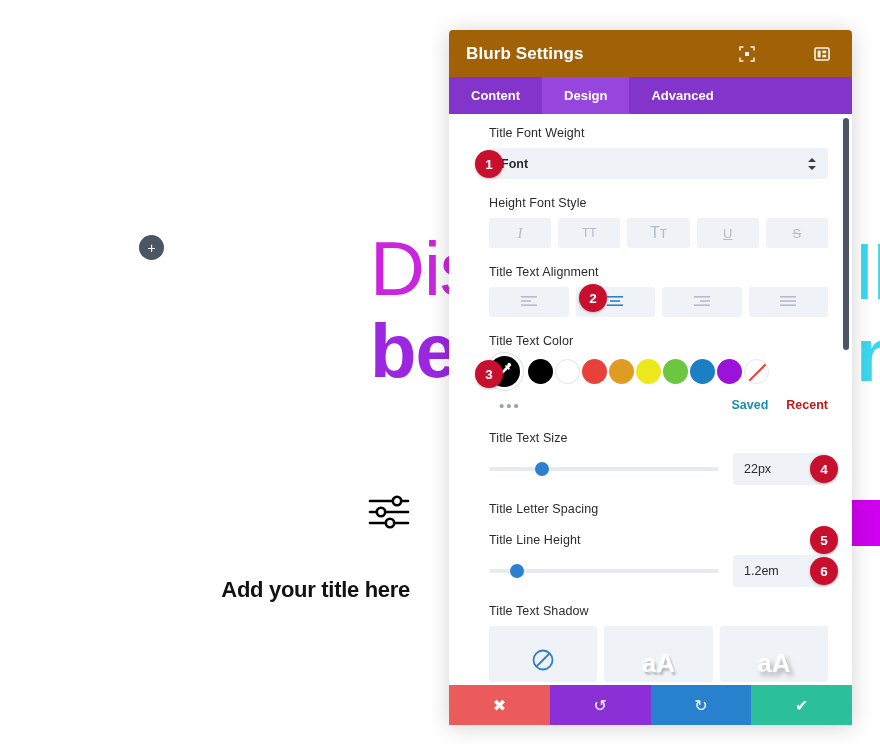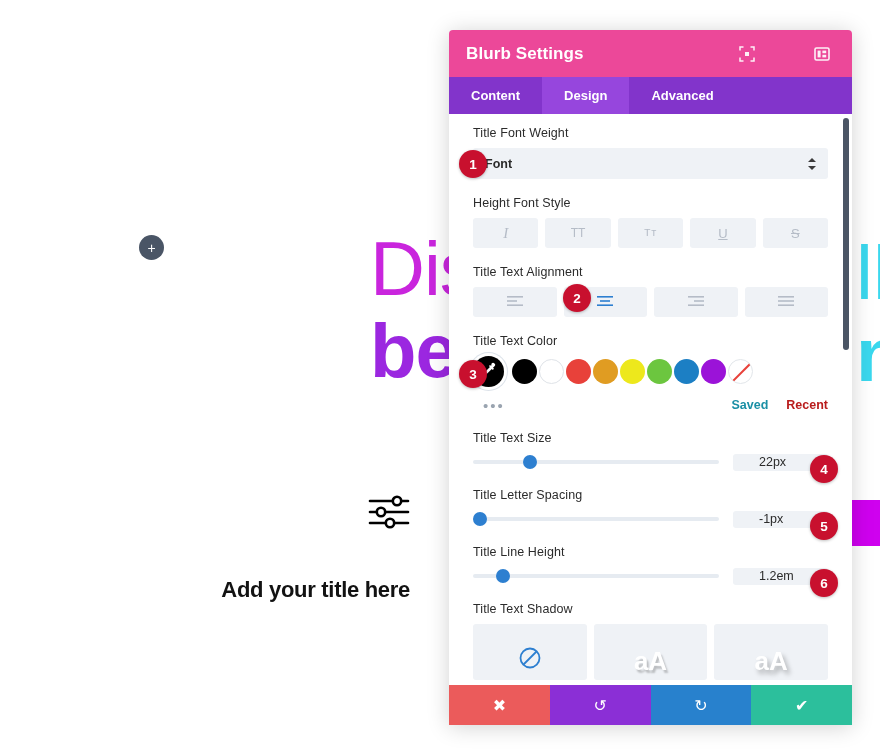--- a/index.html
+++ b/index.html
@@ -65,7 +65,7 @@
   }
 
   .panel-header {
-    background: #ec4899; height: 47px; flex: none;
+    background: #a16207; height: 47px; flex: none;
     display: flex; align-items: center; padding: 0 17px; gap: 43px;
   }
   .panel-title {

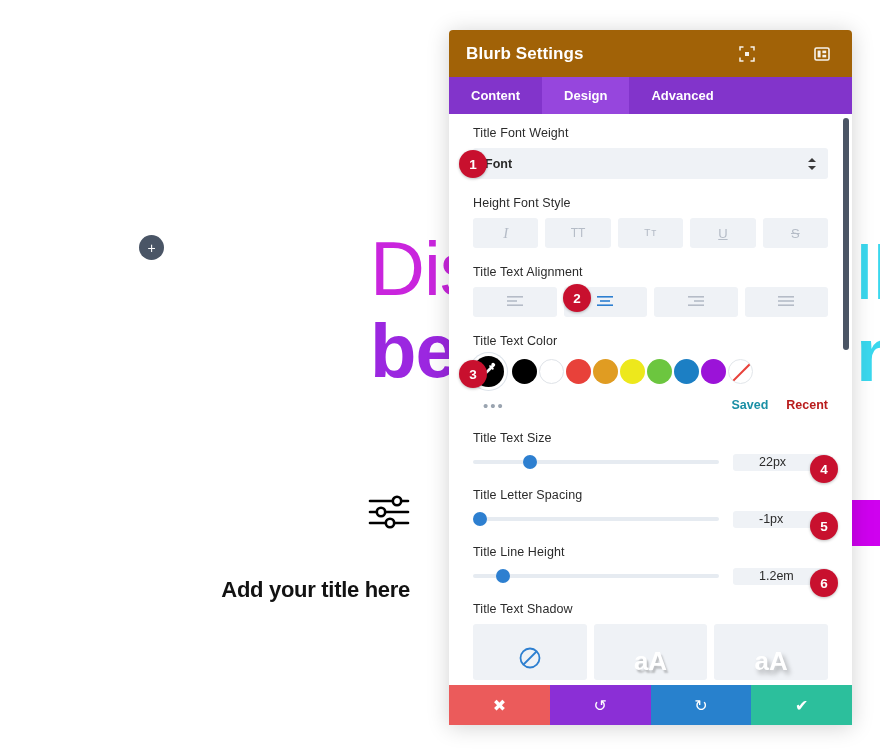--- a/index.html
+++ b/index.html
@@ -90,7 +90,7 @@
 
   .panel-body {
     flex: 1; overflow: hidden; position: relative;
-    background: #fff; padding: 12px 24px 0 24px;
+    background: #fff; padding: 12px 24px 0 24px; margin-left: 16px;
   }
 
   .panel-scrollbar {

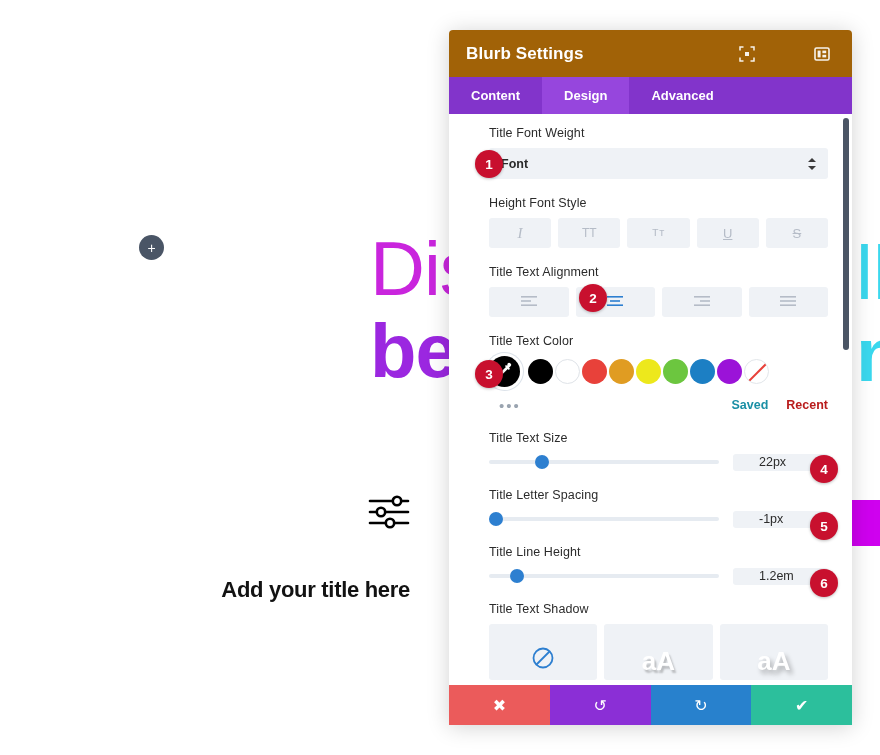--- a/index.html
+++ b/index.html
@@ -309,7 +309,7 @@
             <span style="font-size:12px;">TT</span>
           </div>
           <div class="opt-btn">
-            <span style="font-size:11px;font-family:Liberation Mono, monospace;">Tᴛ</span>
+            <span style="font-size:16px;">Tᴛ</span>
           </div>
           <div class="opt-btn">
             <span style="text-decoration:underline; font-size:13px;">U</span>

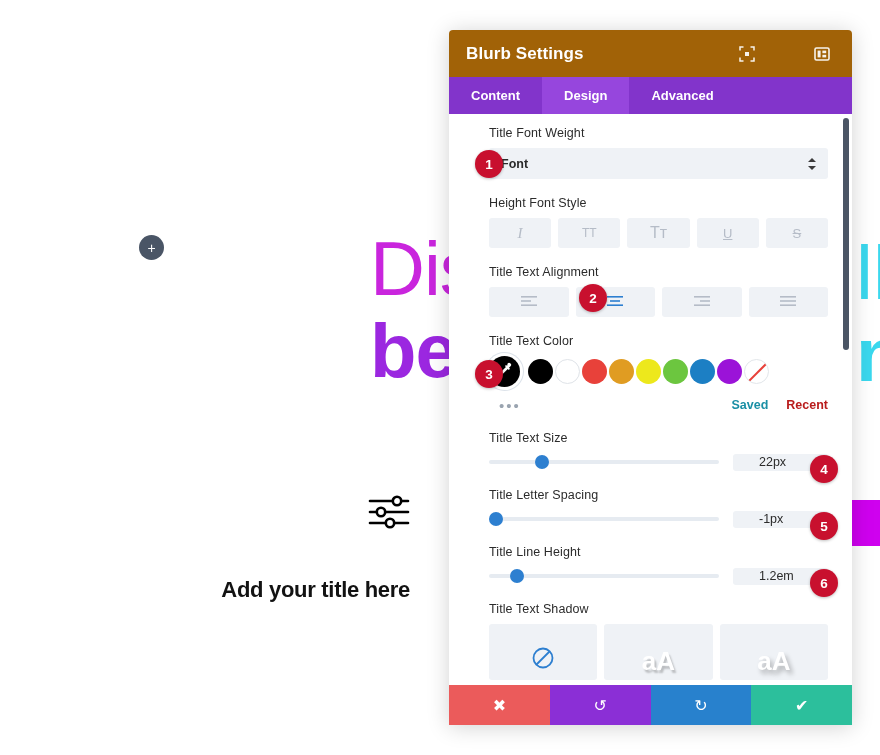--- a/index.html
+++ b/index.html
@@ -174,8 +174,8 @@
     transform: translateX(-50%);
   }
   .value-box {
-    width: 95px; height: 17px; background: #eff2f6; border-radius: 3px;
-    display: flex; align-items: center; padding: 0 26px;
+    width: 95px; height: 32px; background: #eff2f6; border-radius: 3px;
+    display: flex; align-items: center; padding: 0 11px;
     font-size: 12.5px; color: #2b2b2b; flex: none;
   }
 

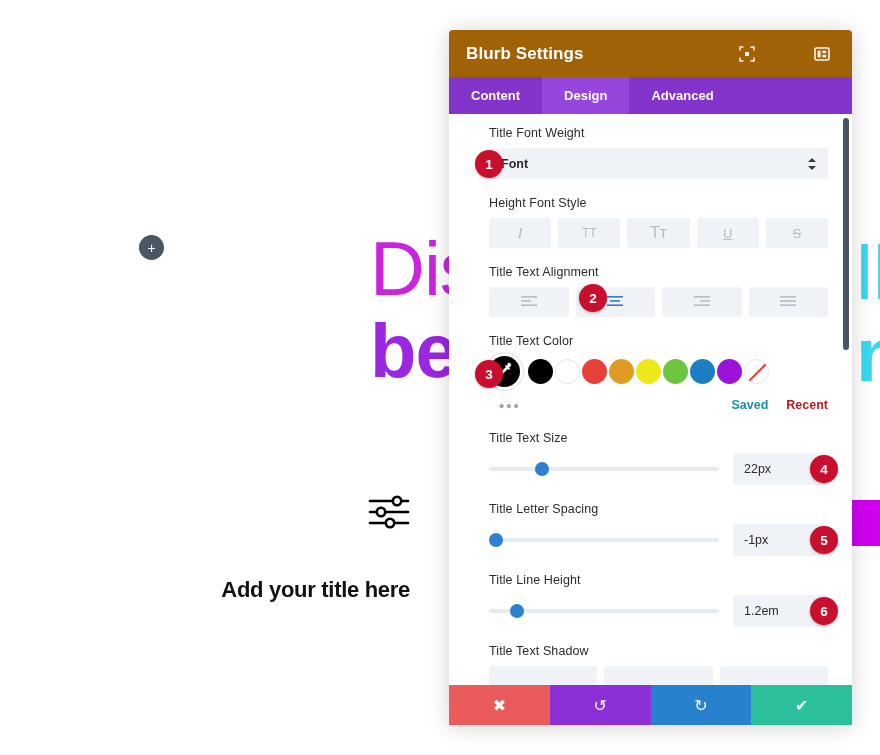--- a/index.html
+++ b/index.html
@@ -416,15 +416,6 @@
 
       <div class="field">
         <div class="field-label">Title Letter Spacing</div>
-        <div class="slider-row">
-          <div class="slider-wrap">
-            <div class="slider-track"></div>
-            <div class="slider-thumb" style="left:3%;"></div>
-          </div>
-          <div class="value-box">
-            <span>-1px</span>
-          </div>
-        </div>
         <div class="badge" style="right:-10px; top:24px;">5</div>
       </div>
 

